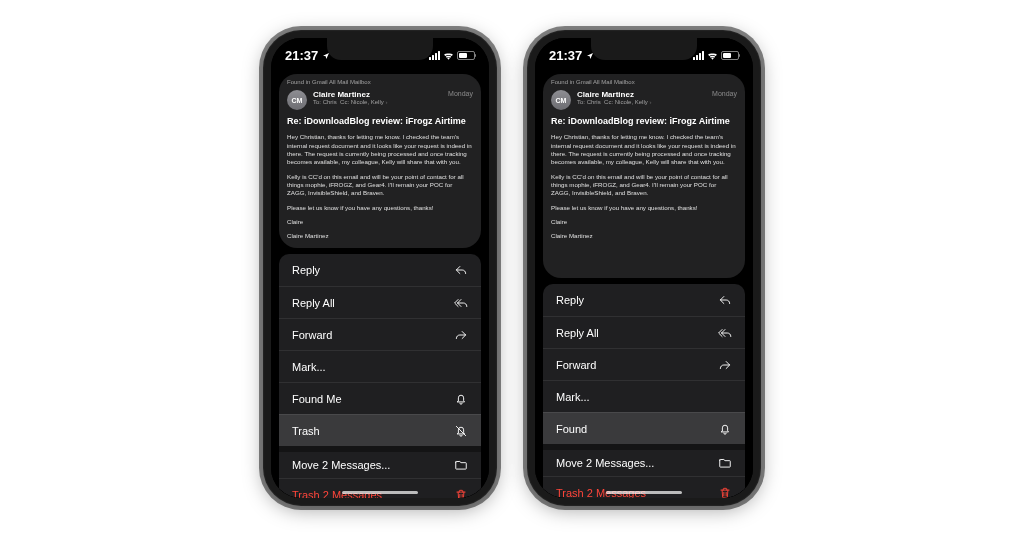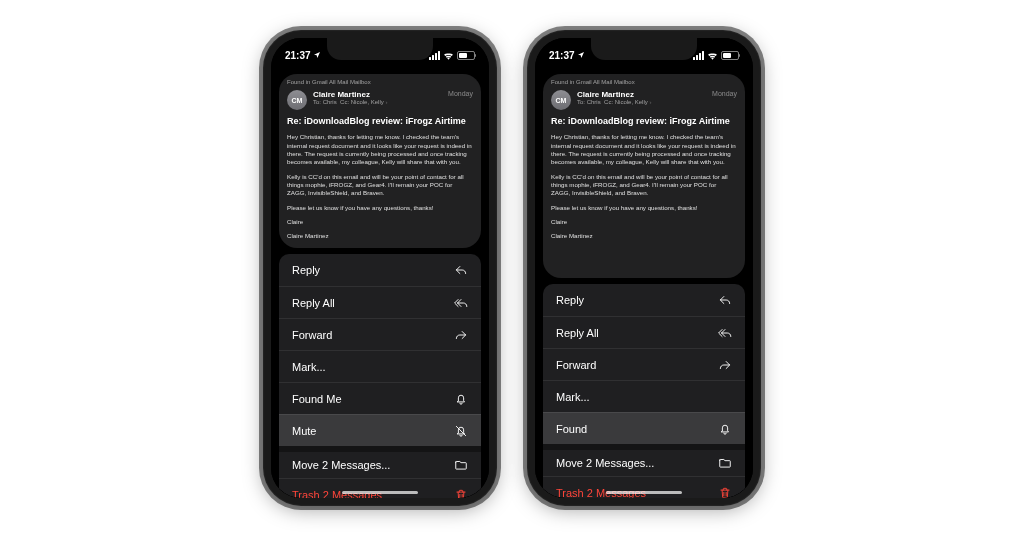--- a/index.html
+++ b/index.html
@@ -11,7 +11,7 @@
   .screen{width:100%;height:100%;background:#000;border-radius:30px;overflow:hidden;position:relative;color:#fff}
   .notch{position:absolute;top:0;left:50%;transform:translateX(-50%);width:106px;height:22px;background:#1a1a1a;border-radius:0 0 14px 14px;z-index:10}
   
-  .status{position:absolute;top:0;left:0;right:0;height:30px;display:flex;align-items:center;justify-content:space-between;padding:4px 14px 0;font-size:10px;font-weight:600;z-index:5}
+  .status{position:absolute;top:0;left:0;right:0;height:30px;display:flex;align-items:center;justify-content:space-between;padding:4px 14px 0;font-size:13px;font-weight:600;z-index:5}
   .status .right{display:flex;align-items:center;gap:3px}
   .sig{display:flex;align-items:flex-end;gap:1px}
   .sig i{width:2px;background:#fff;border-radius:.5px}

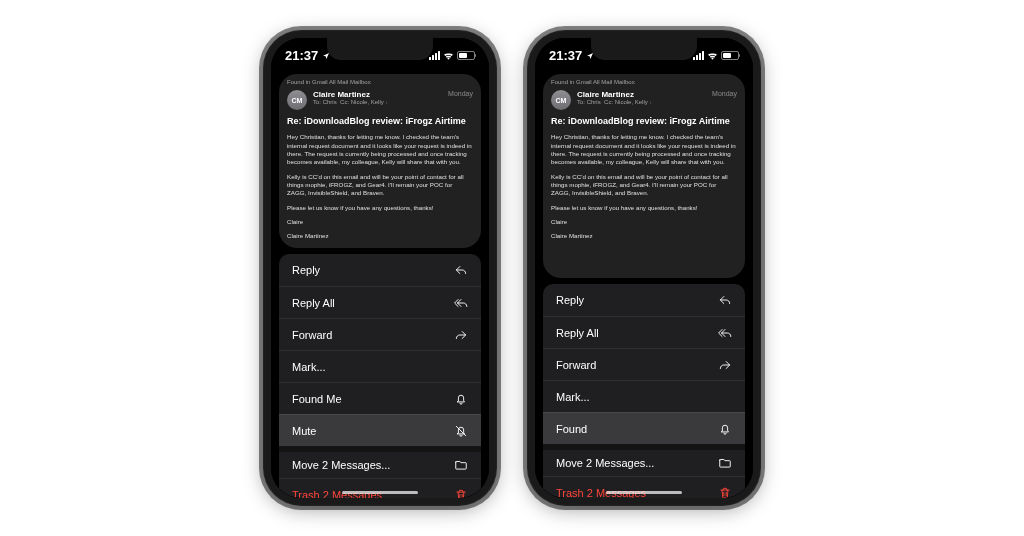--- a/index.html
+++ b/index.html
@@ -134,7 +134,7 @@
             </svg>
         </div>
         <div class="item hl">
-          <span>Mute</span>
+          <span>Trash</span>
           <svg class="ico" viewBox="0 0 24 24">
               <path d="M6 17h12l-1.5-2V10a4.5 4.5 0 10-9 0v5zM10 19a2 2 0 004 0M4 4l16 16"></path>
             </svg>

